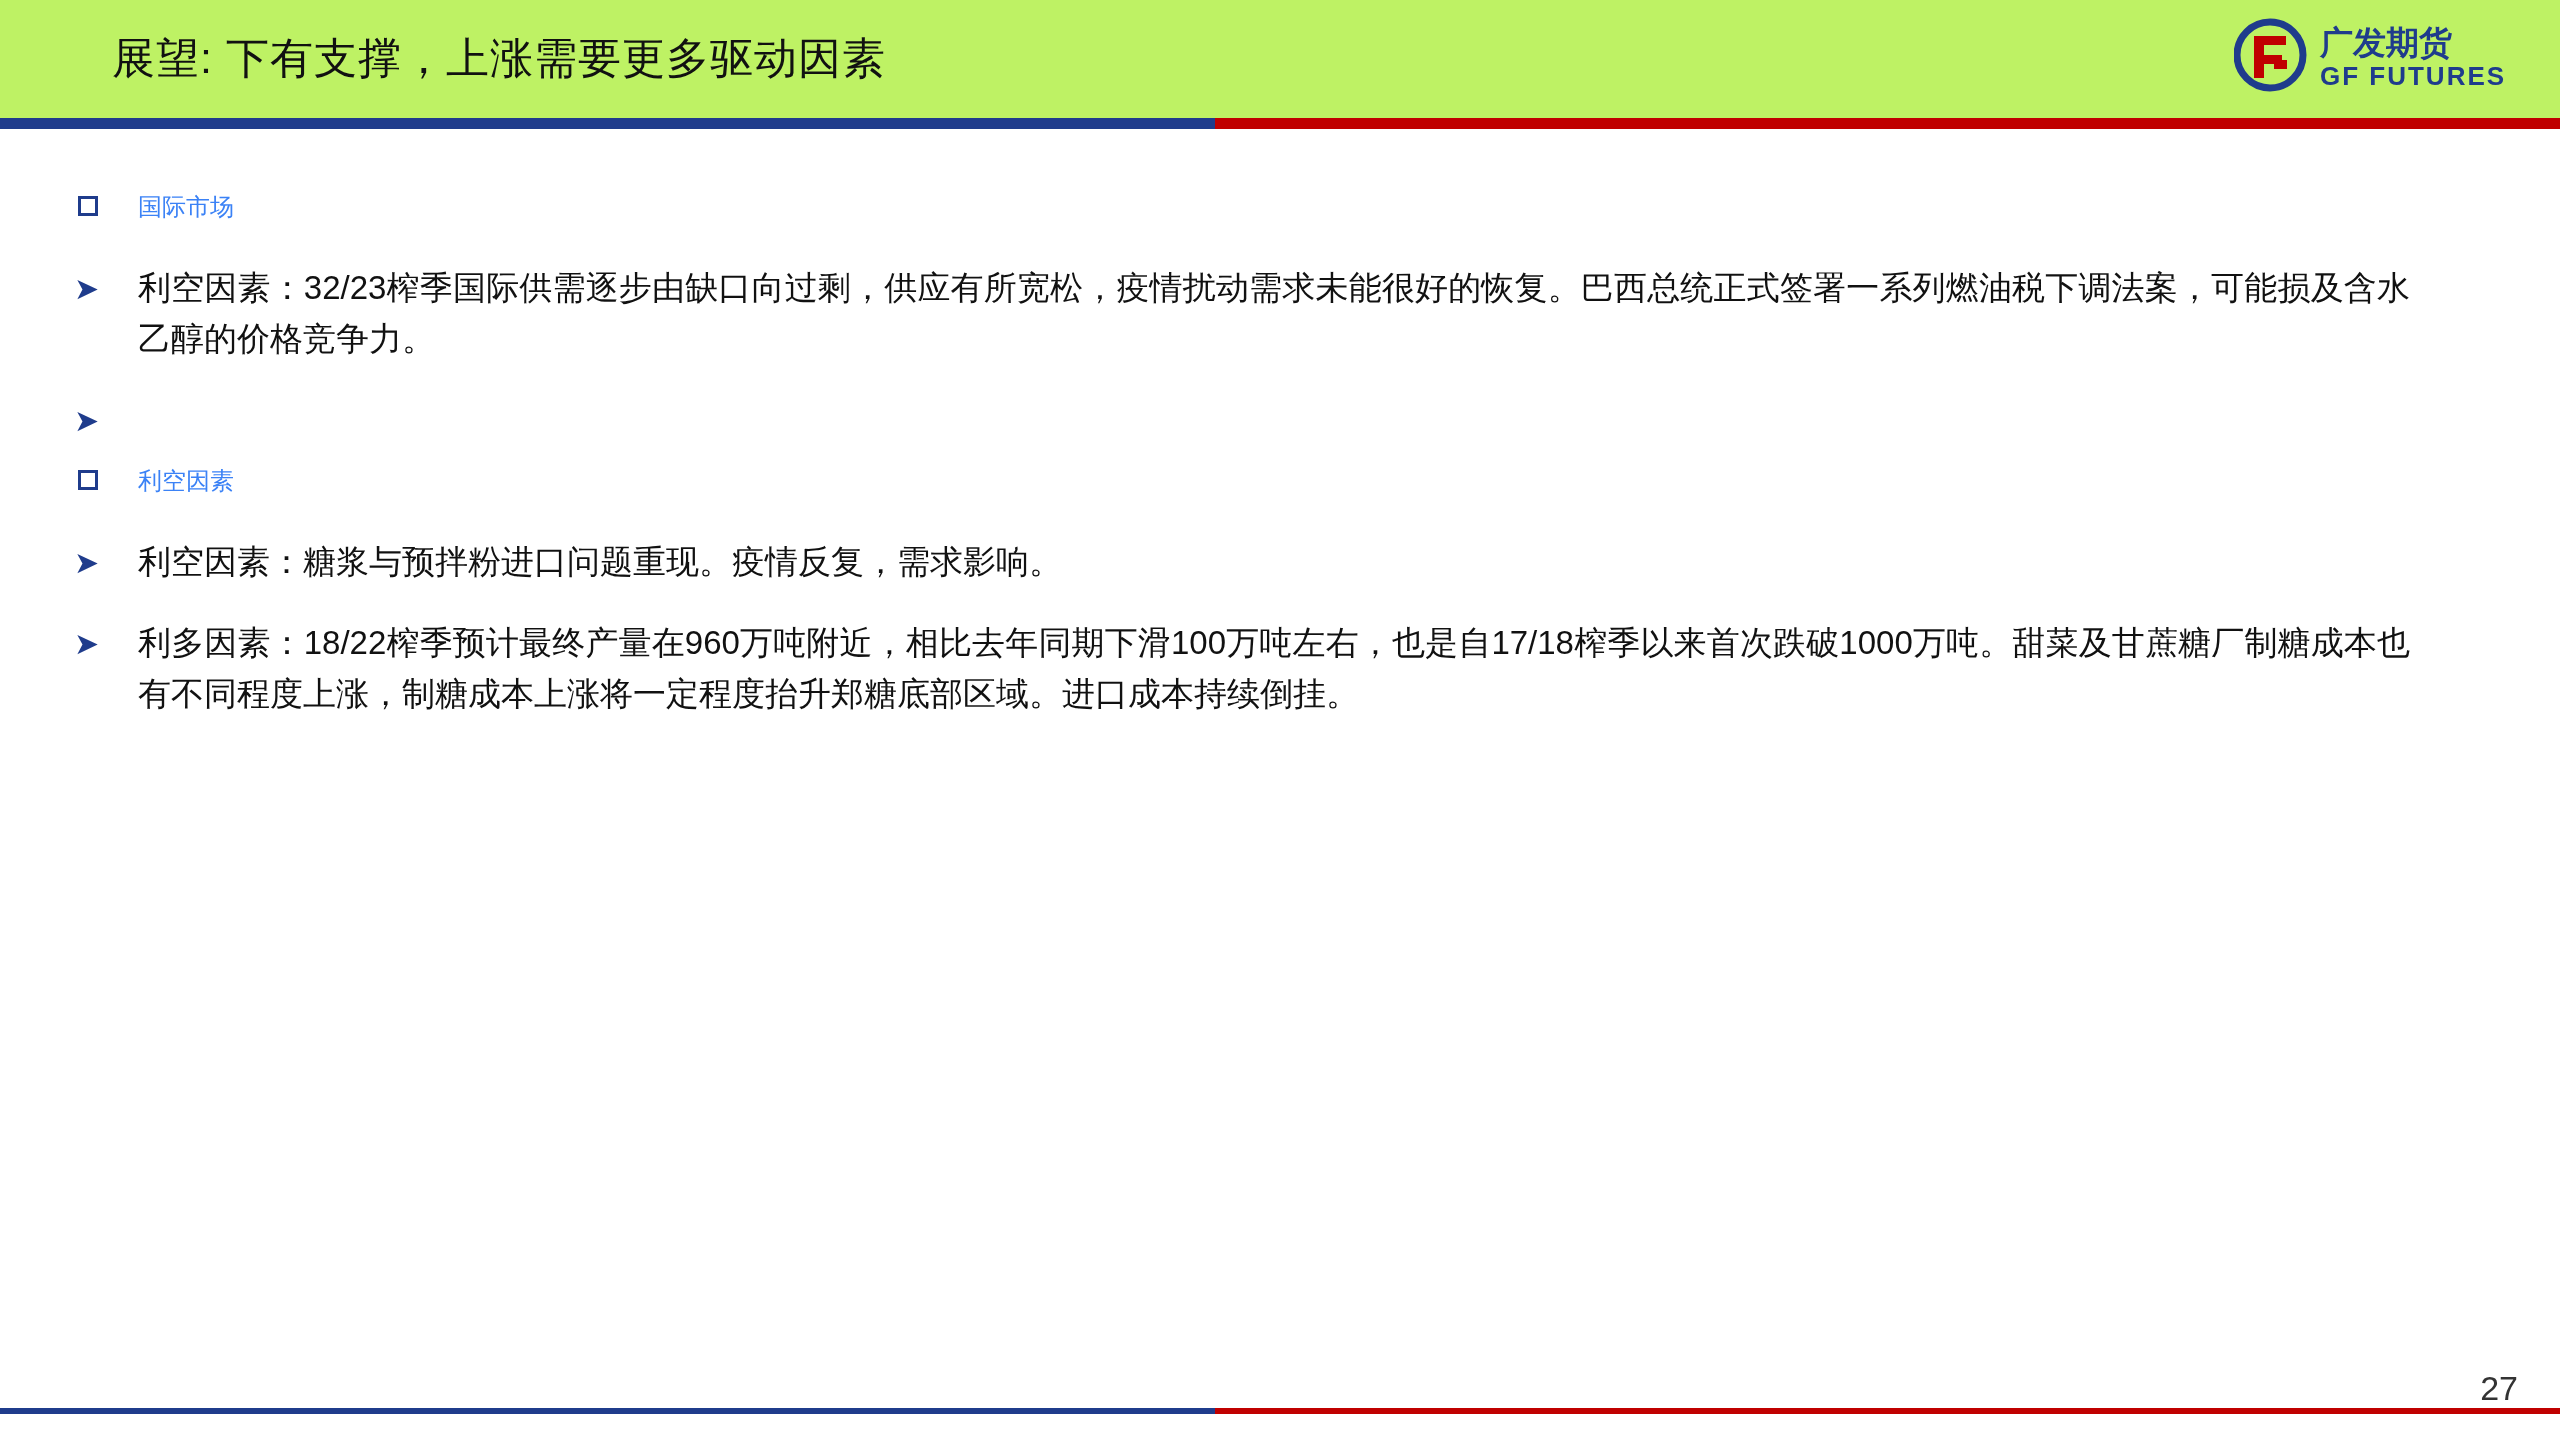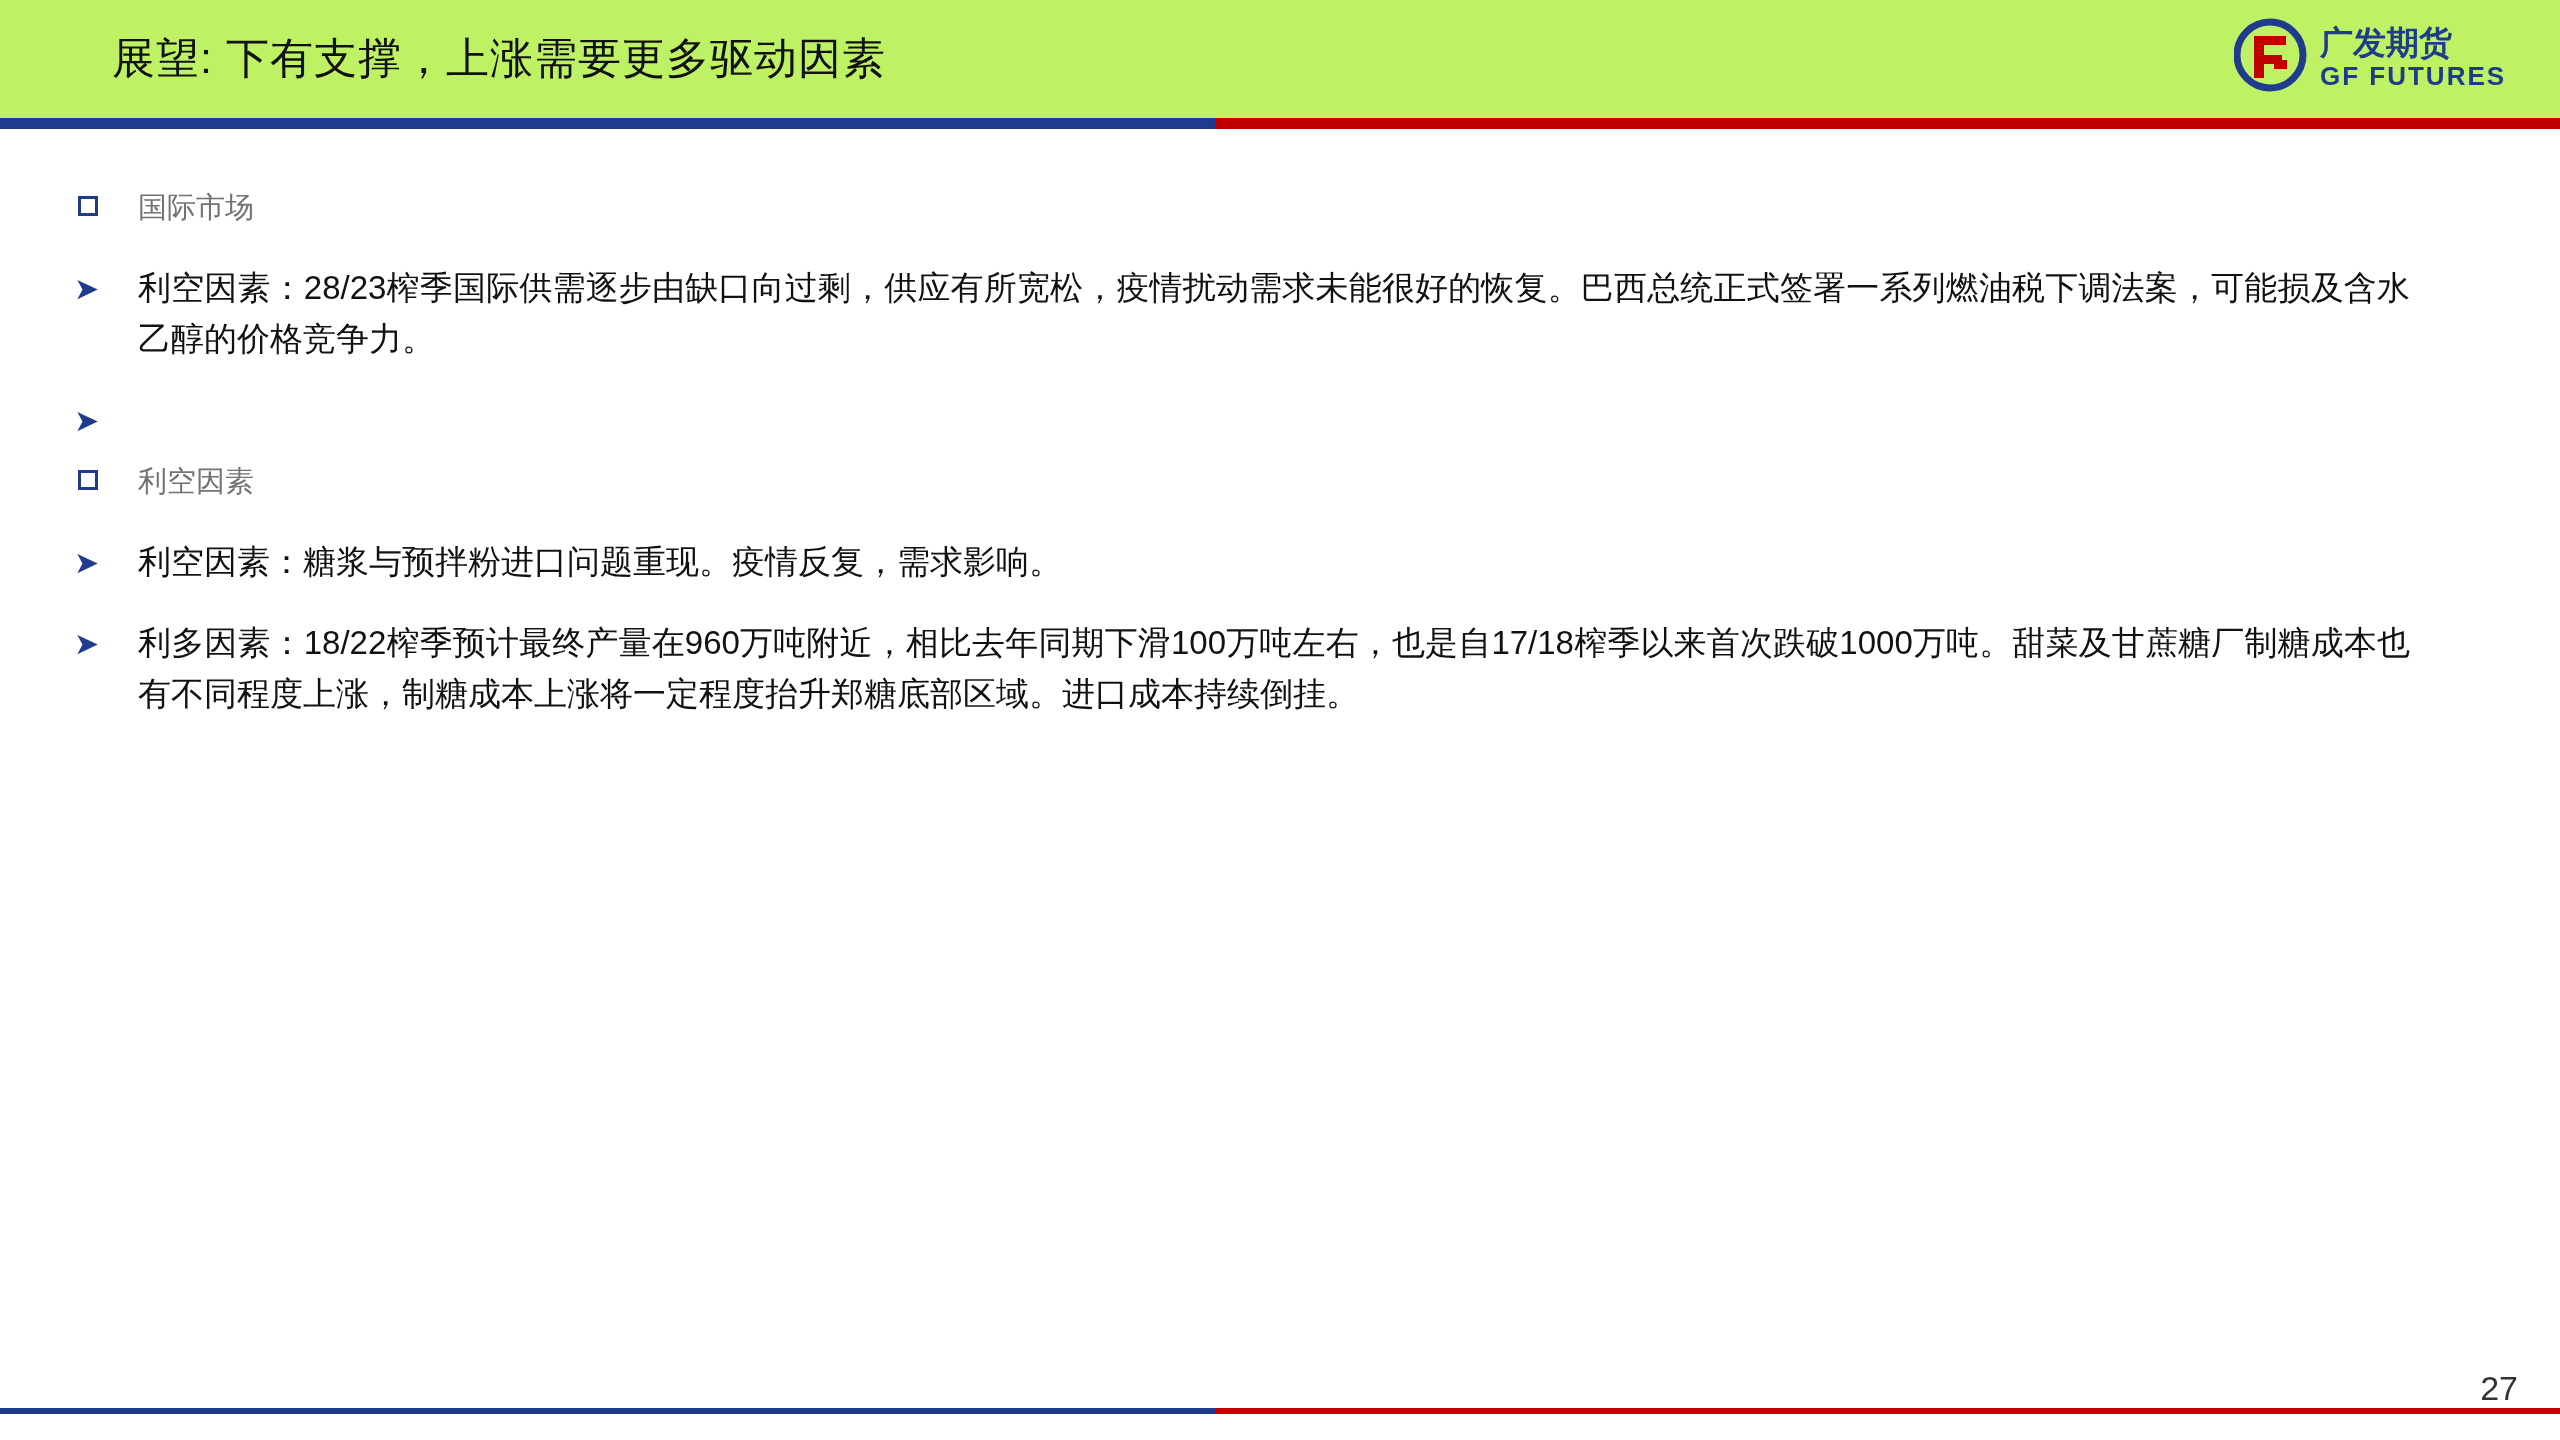--- a/index.html
+++ b/index.html
@@ -128,9 +128,9 @@
     background: #ffffff;
   }
   .item.level-head .text {
-    font-size: 29px;
+    font-size: 24px;
     line-height: 50px;
-    color: #737373;
+    color: #3b82f6;
   }
 
   

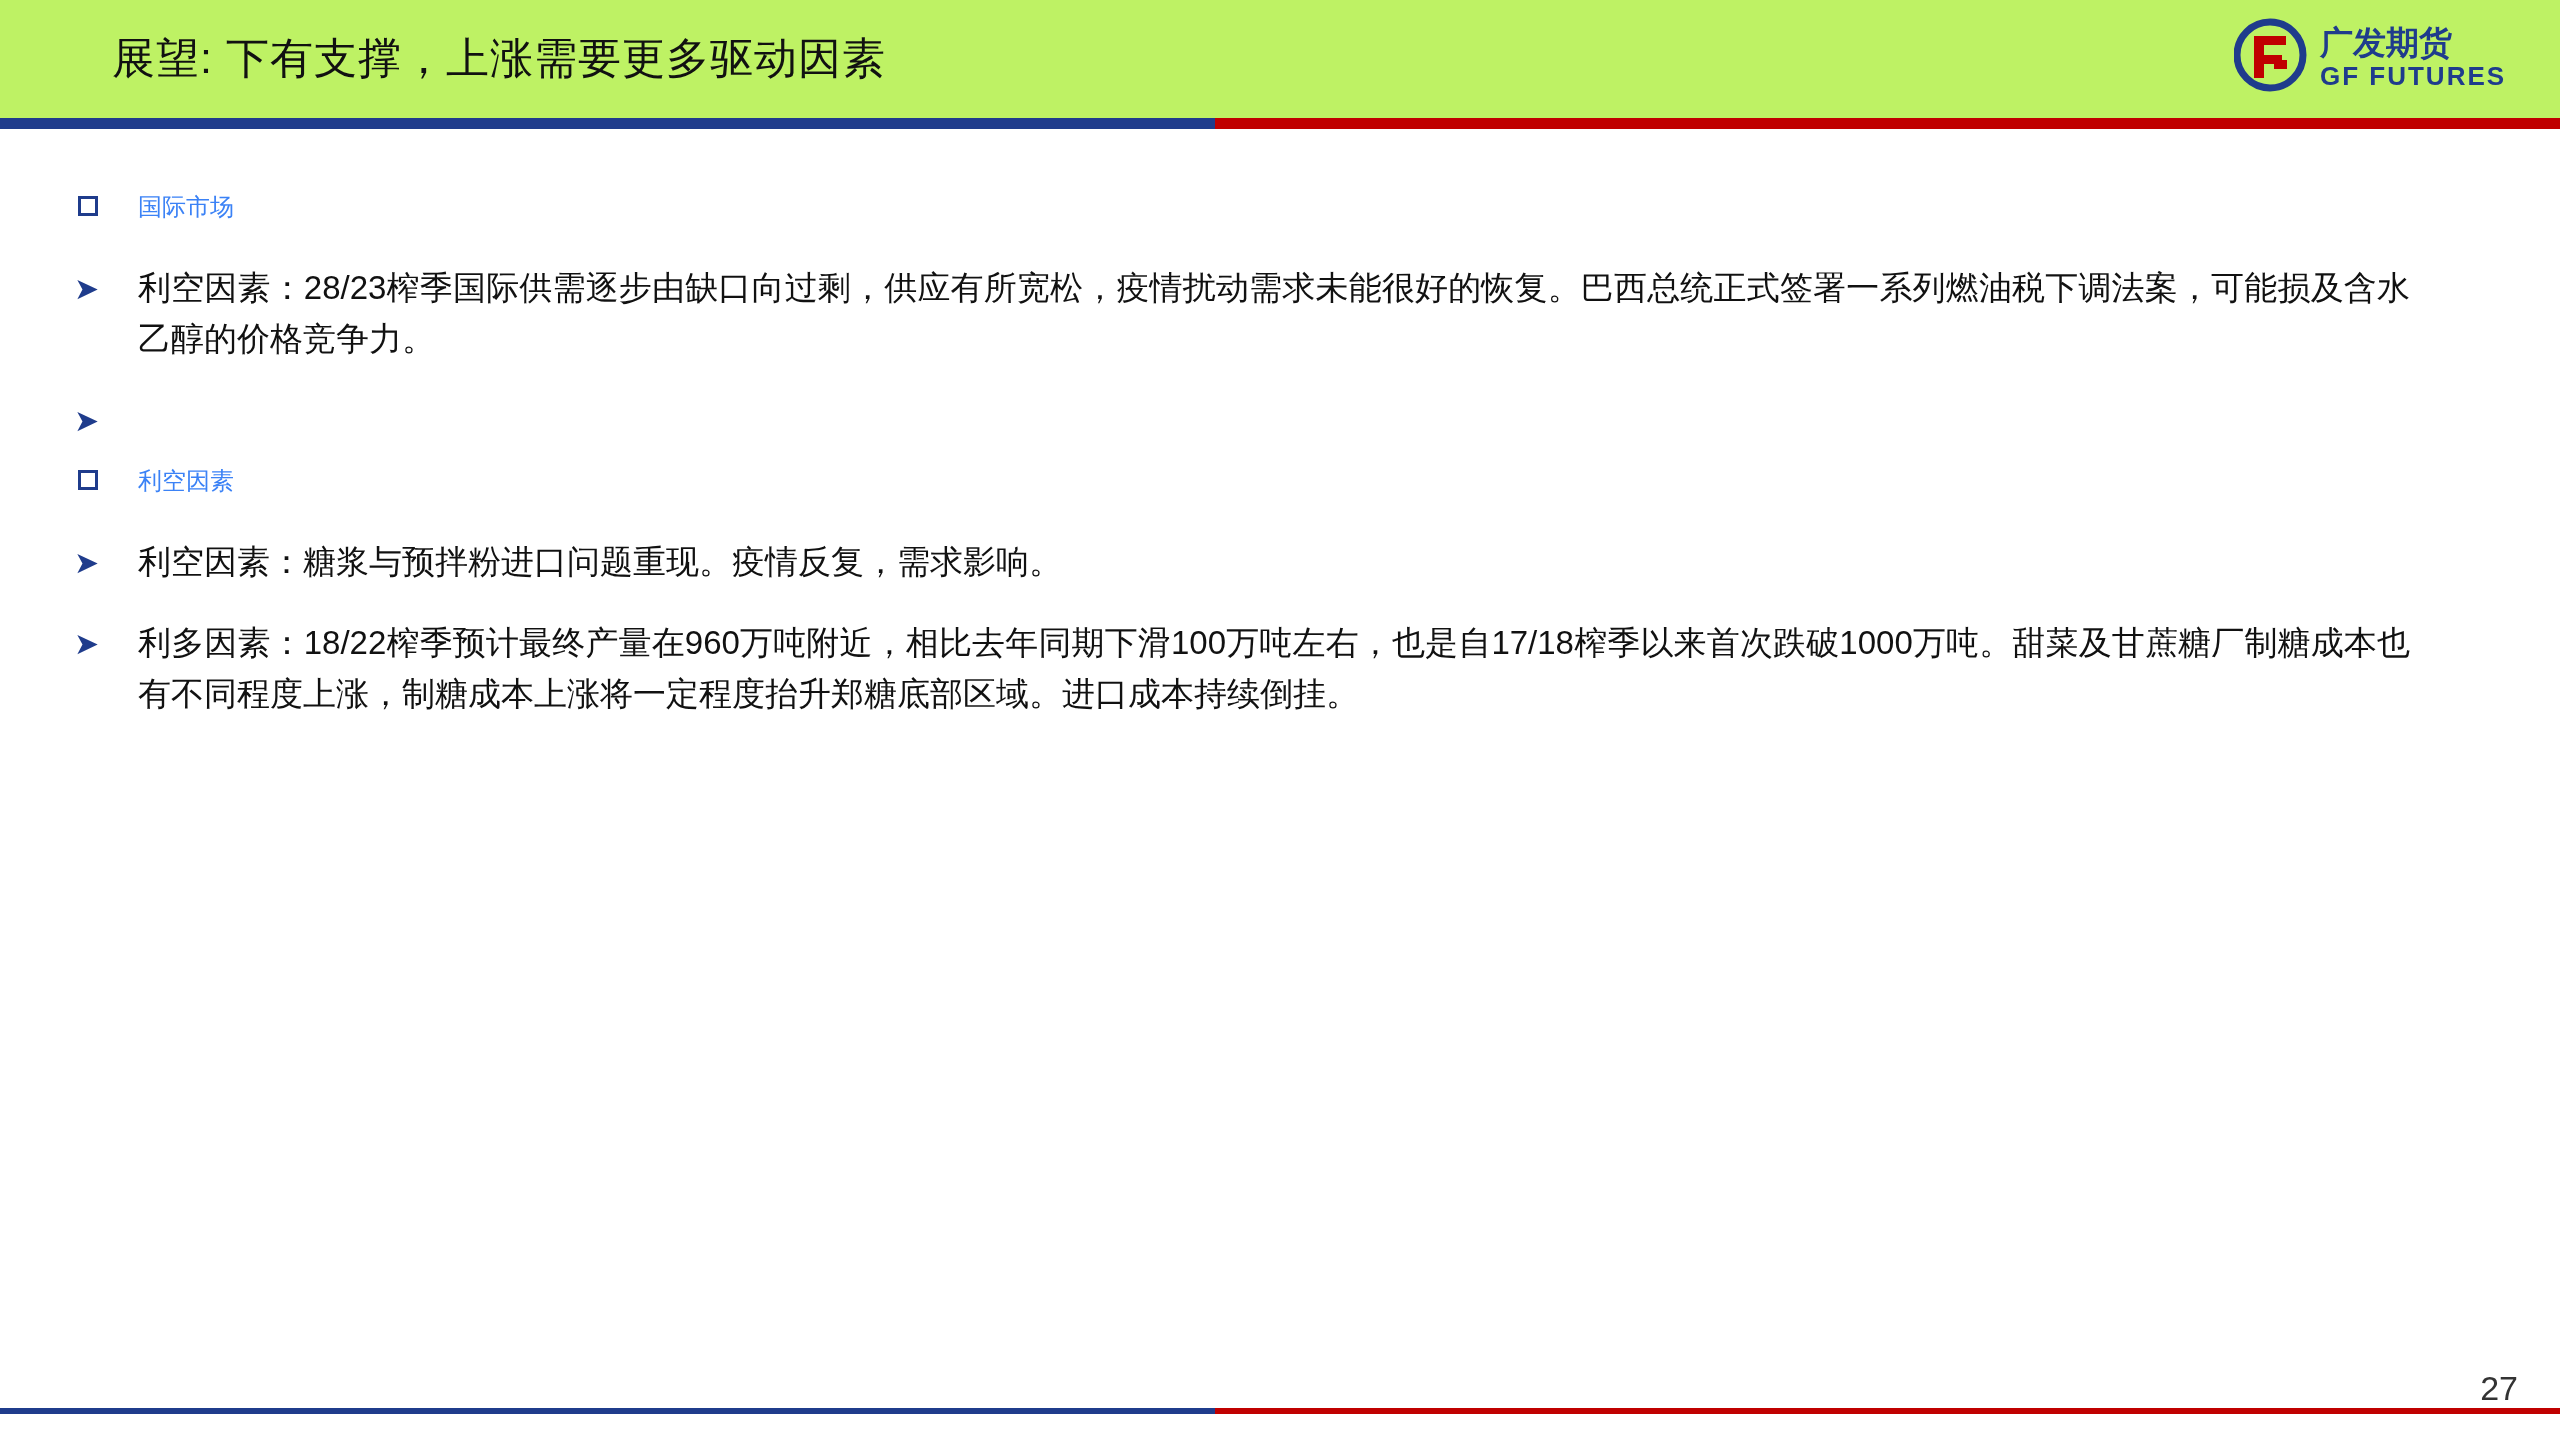--- a/index.html
+++ b/index.html
@@ -191,7 +191,7 @@
 
       <div class="item level-sub">
         <span class="bullet-arrow">➤</span>
-        <div class="text">利空因素：28/23榨季国际供需逐步由缺口向过剩，供应有所宽松，疫情扰动需求未能很好的恢复。巴西总统正式签署一系列燃油税下调法案，可能损及含水乙醇的价格竞争力。</div>
+        <div class="text">利空因素：32/23榨季国际供需逐步由缺口向过剩，供应有所宽松，疫情扰动需求未能很好的恢复。巴西总统正式签署一系列燃油税下调法案，可能损及含水乙醇的价格竞争力。</div>
       </div>
 
       <div class="item level-sub">

